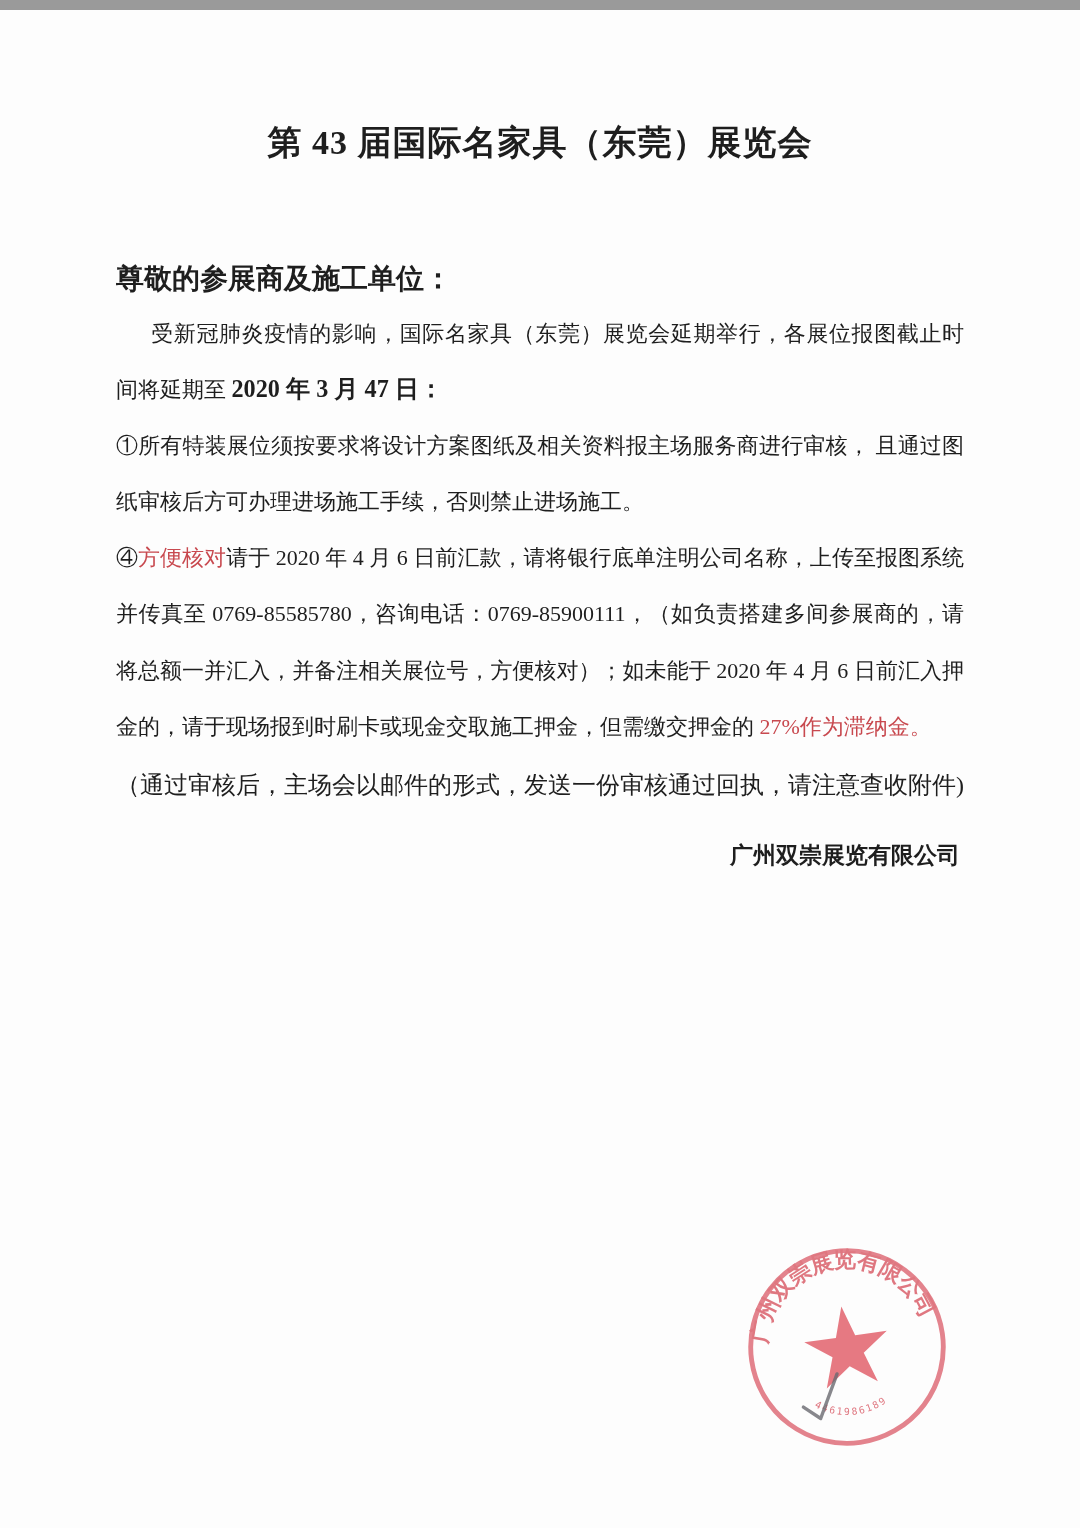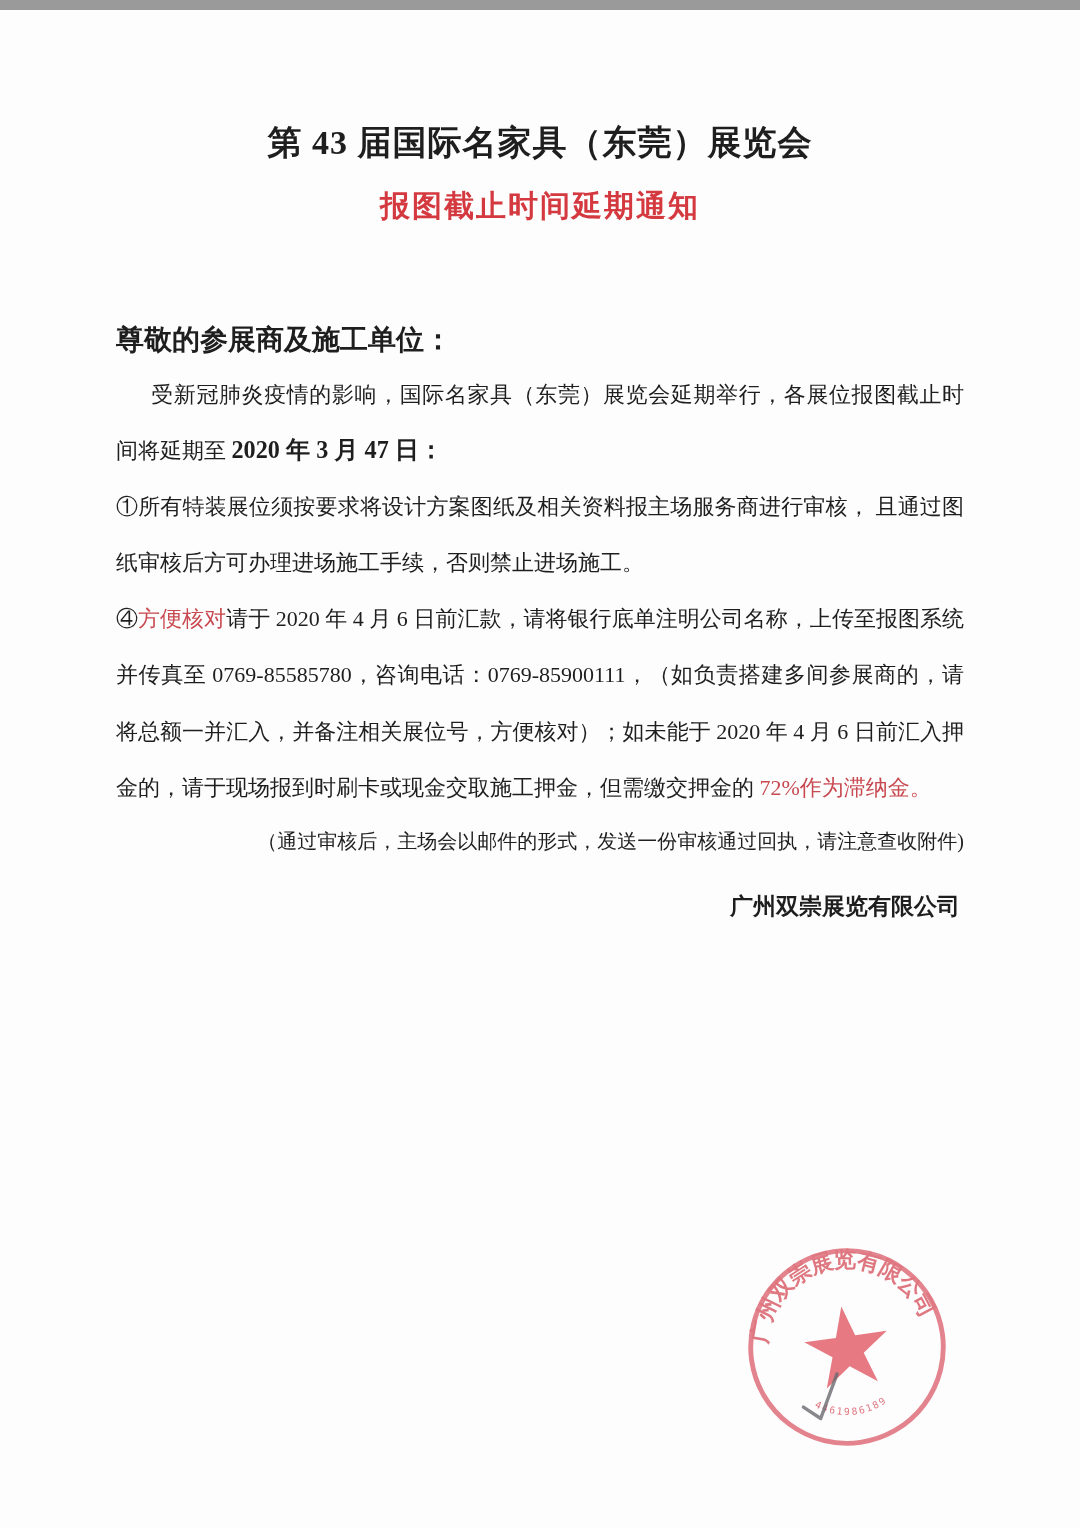--- a/index.html
+++ b/index.html
@@ -103,7 +103,6 @@
 
     <h1 class="doc-title">第 43 届国际名家具（东莞）展览会</h1>
 
-    <h2 class="doc-subtitle">报图截止时间延期通知</h2>
 
     <div class="salutation">尊敬的参展商及施工单位：</div>
 

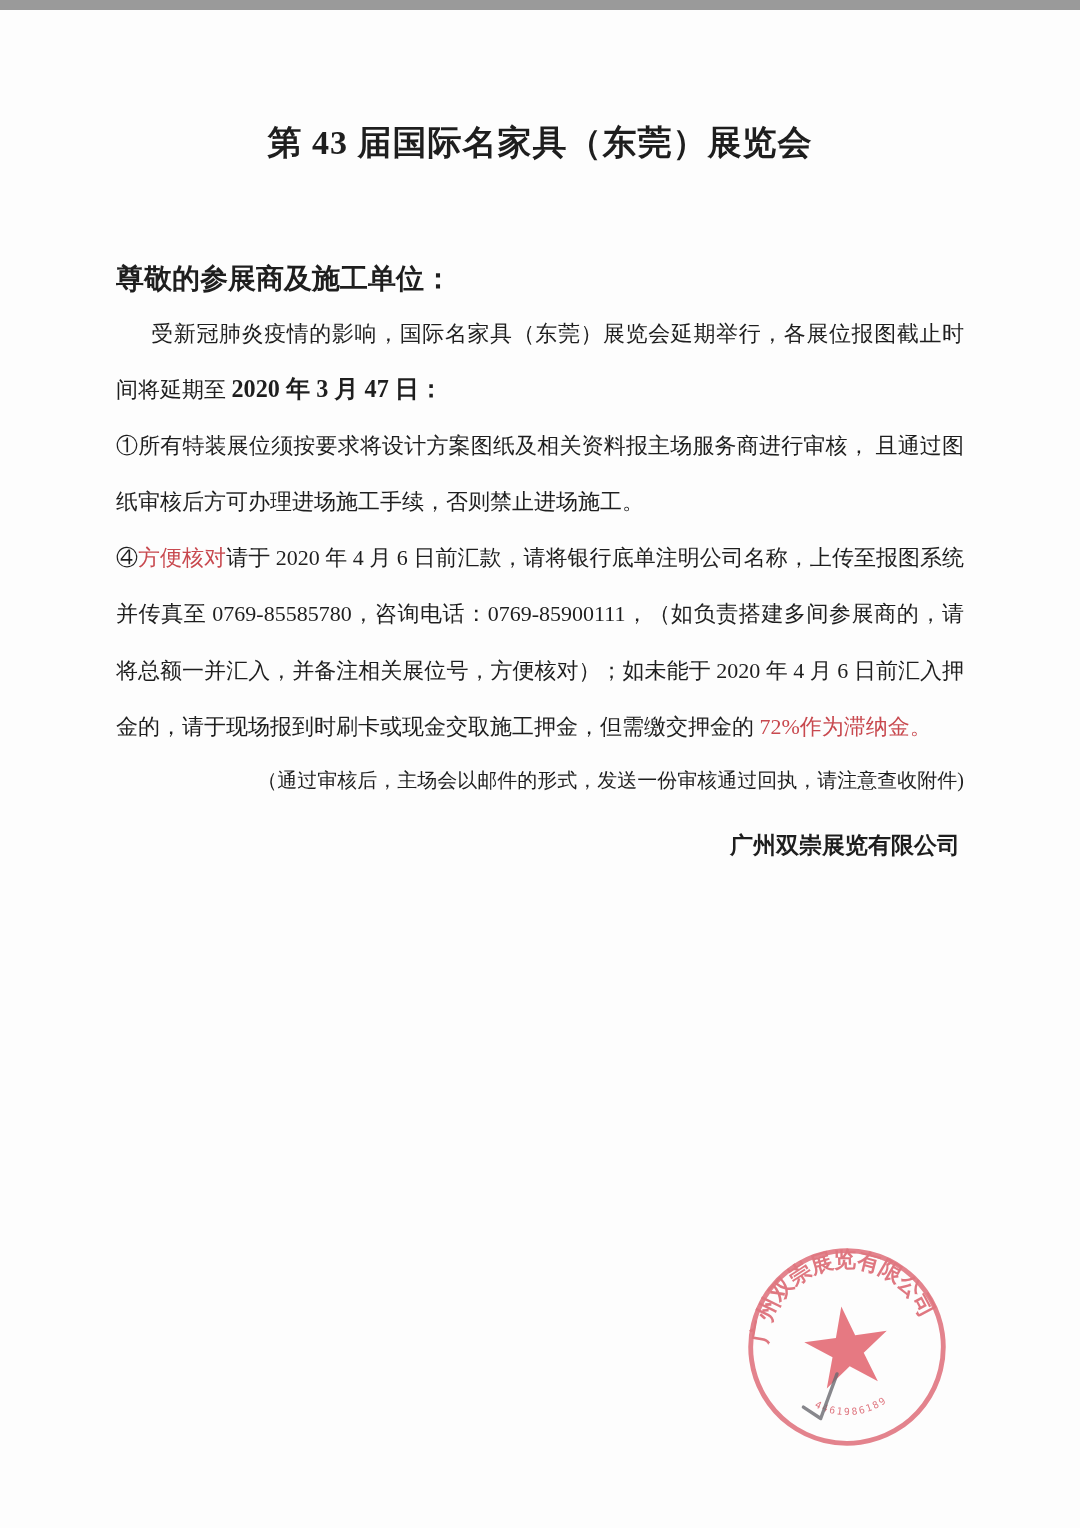--- a/index.html
+++ b/index.html
@@ -112,7 +112,7 @@
 
 
 
-    <p class="body-text"><span class="seg normal">④</span><span class="seg red">方便核对</span><span class="seg normal">请于 2020 年 4 月 6 日前汇款，请将银行底单注明公司名称，上传至报图系统并传真至 0769-85585780，咨询电话：0769-85900111，（如负责搭建多间参展商的，请将总额一并汇入，并备注相关展位号，方便核对）；如未能于 2020 年 4 月 6 日前汇入押金的，请于现场报到时刷卡或现金交取施工押金，但需缴交押金的 </span><span class="seg red">72%作为滞纳金。</span></p>
+    <p class="body-text"><span class="seg normal">④</span><span class="seg red">方便核对</span><span class="seg normal">请于 2020 年 4 月 6 日前汇款，请将银行底单注明公司名称，上传至报图系统并传真至 0769-85585780，咨询电话：0769-85900111，（如负责搭建多间参展商的，请将总额一并汇入，并备注相关展位号，方便核对）；如未能于 2020 年 4 月 6 日前汇入押金的，请于现场报到时刷卡或现金交取施工押金，但需缴交押金的 </span><span class="seg red">27%作为滞纳金。</span></p>
 
     <p class="note-line">（通过审核后，主场会以邮件的形式，发送一份审核通过回执，请注意查收附件)</p>
 

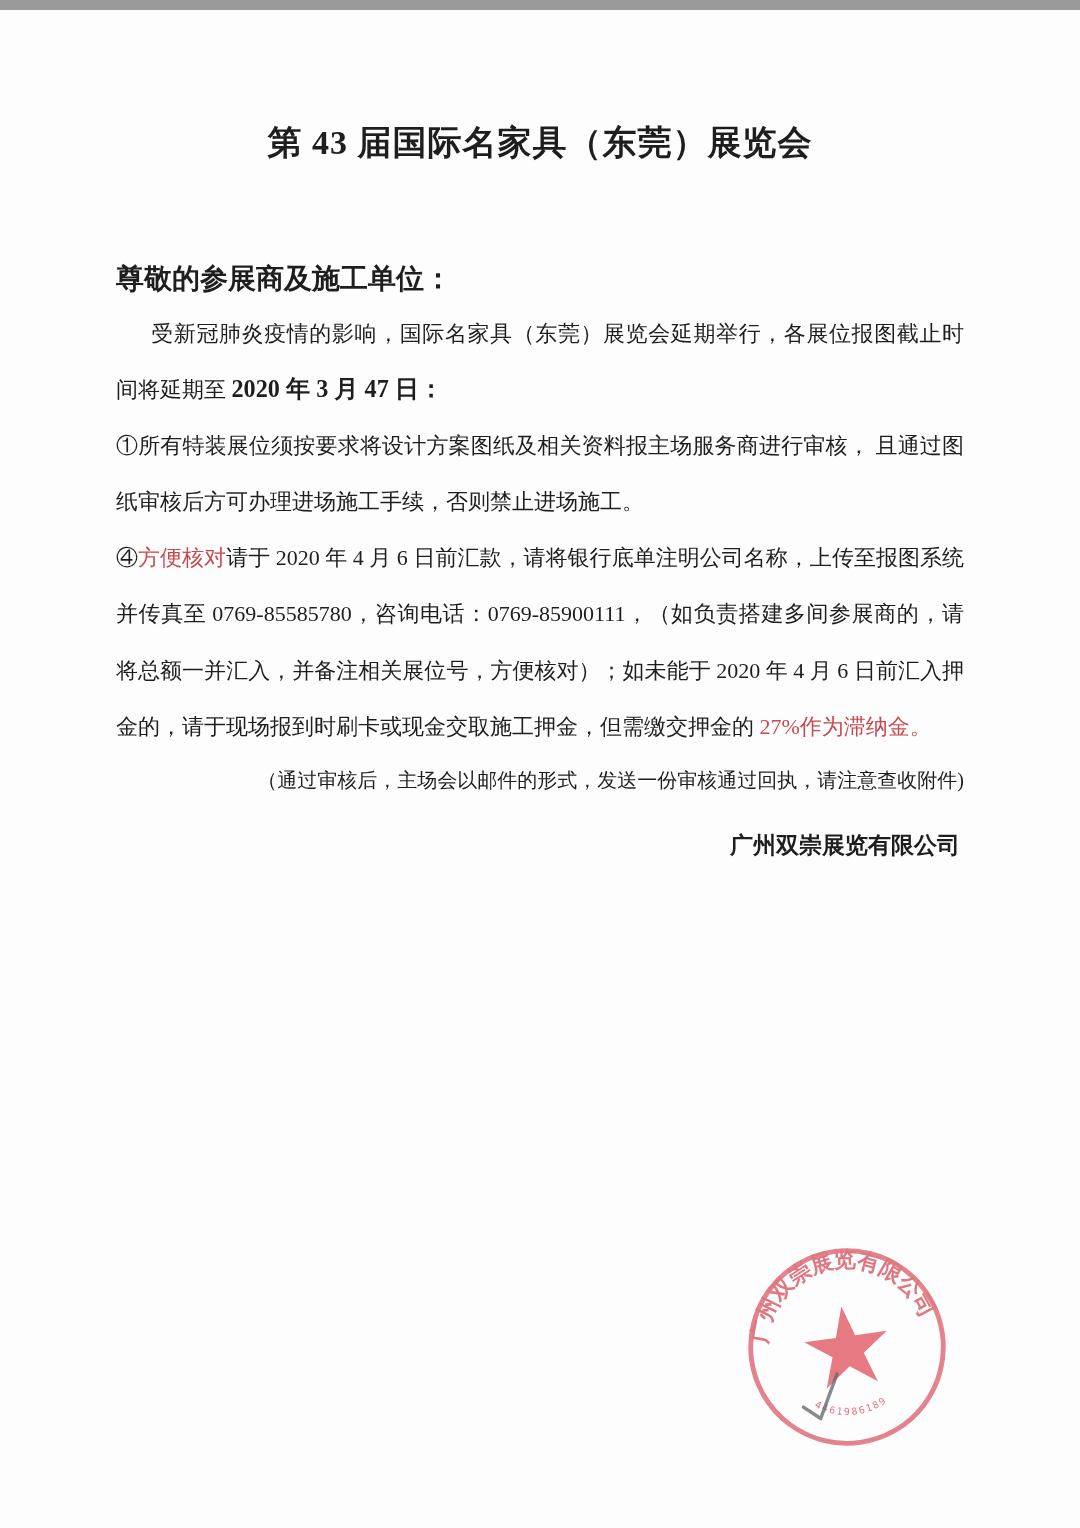--- a/index.html
+++ b/index.html
@@ -62,7 +62,7 @@
   .seg.red{color:var(--red-text);}
   .note-line{
     text-align:right;
-    font-size:20px;
+    font-size:24px;
     line-height:2.55;
     margin:0;
   }

